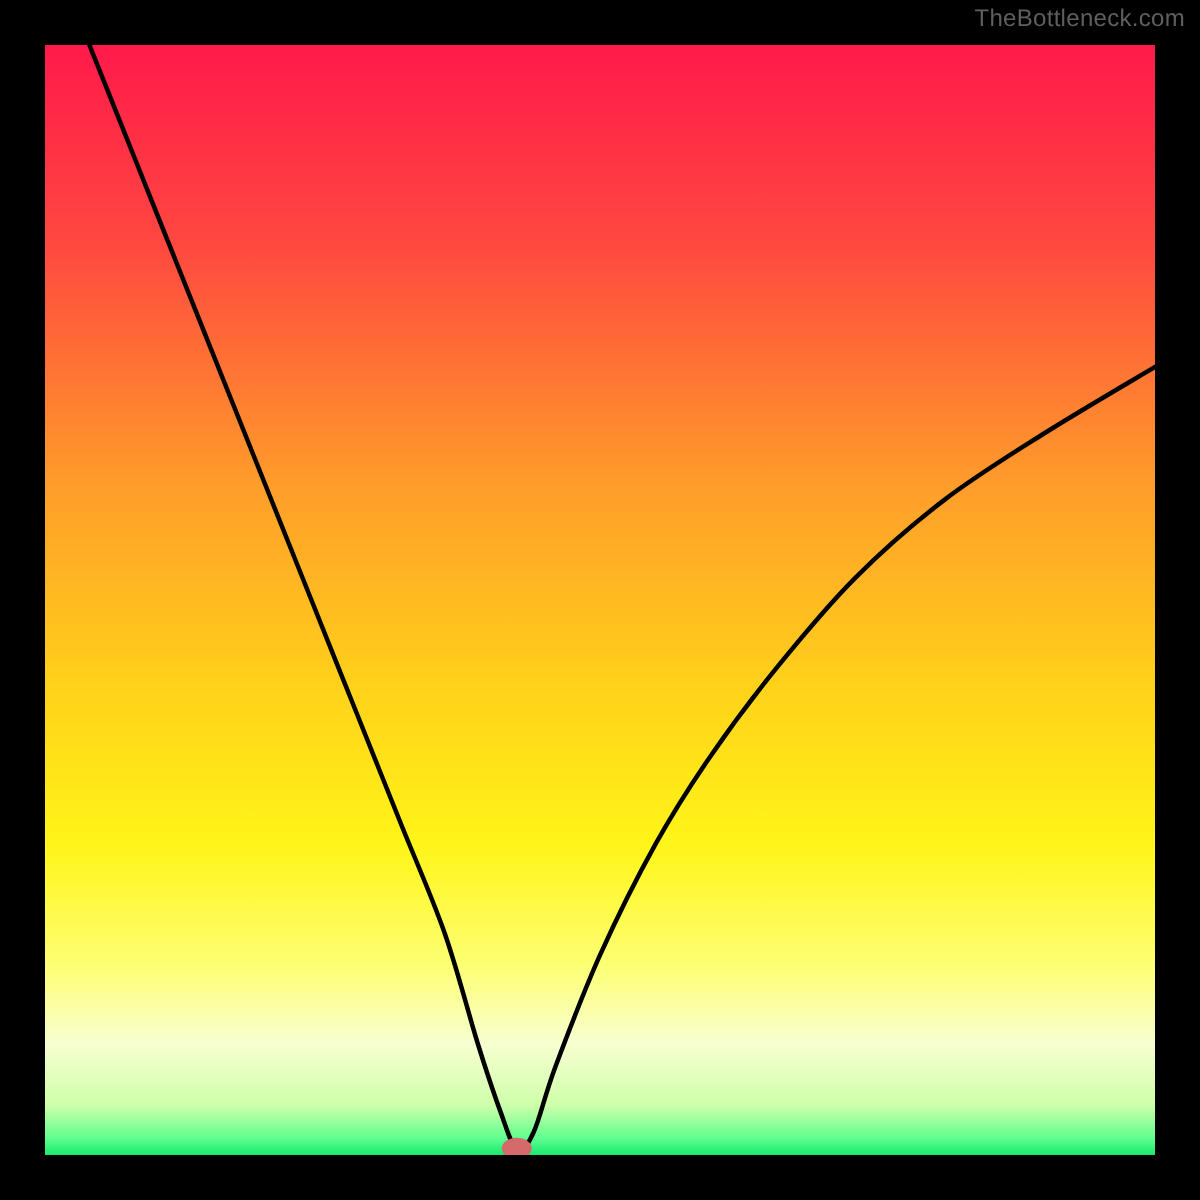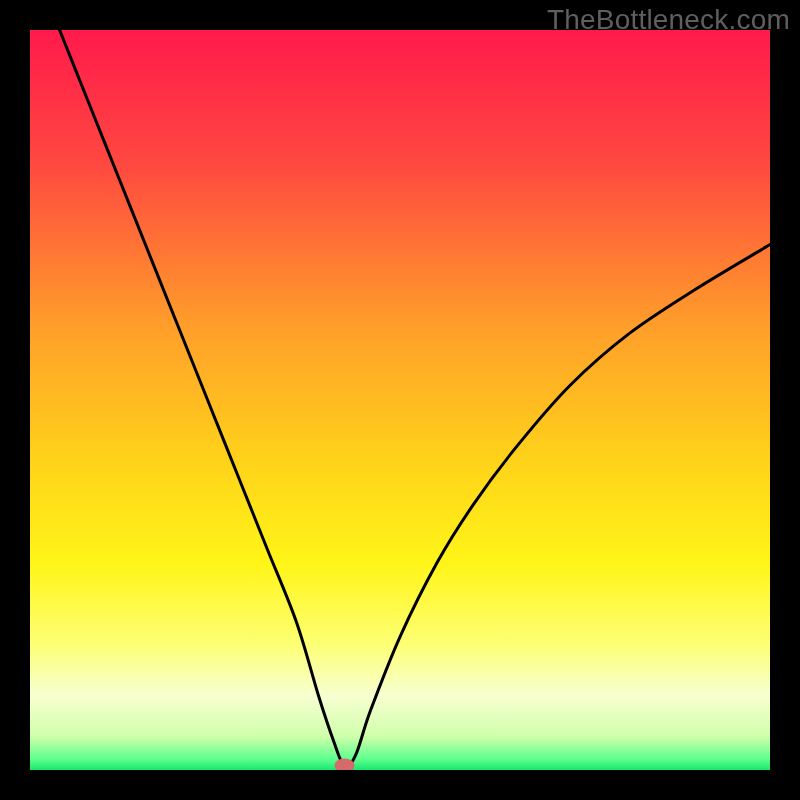--- a/index.html
+++ b/index.html
@@ -22,7 +22,7 @@
     top: 4px;
     right: 10px;
     color: #5f5f5f;
-    font-size: 28px;
+    font-size: 16px;
     font-weight: 500;
     letter-spacing: 0.2px;
     z-index: 5;

